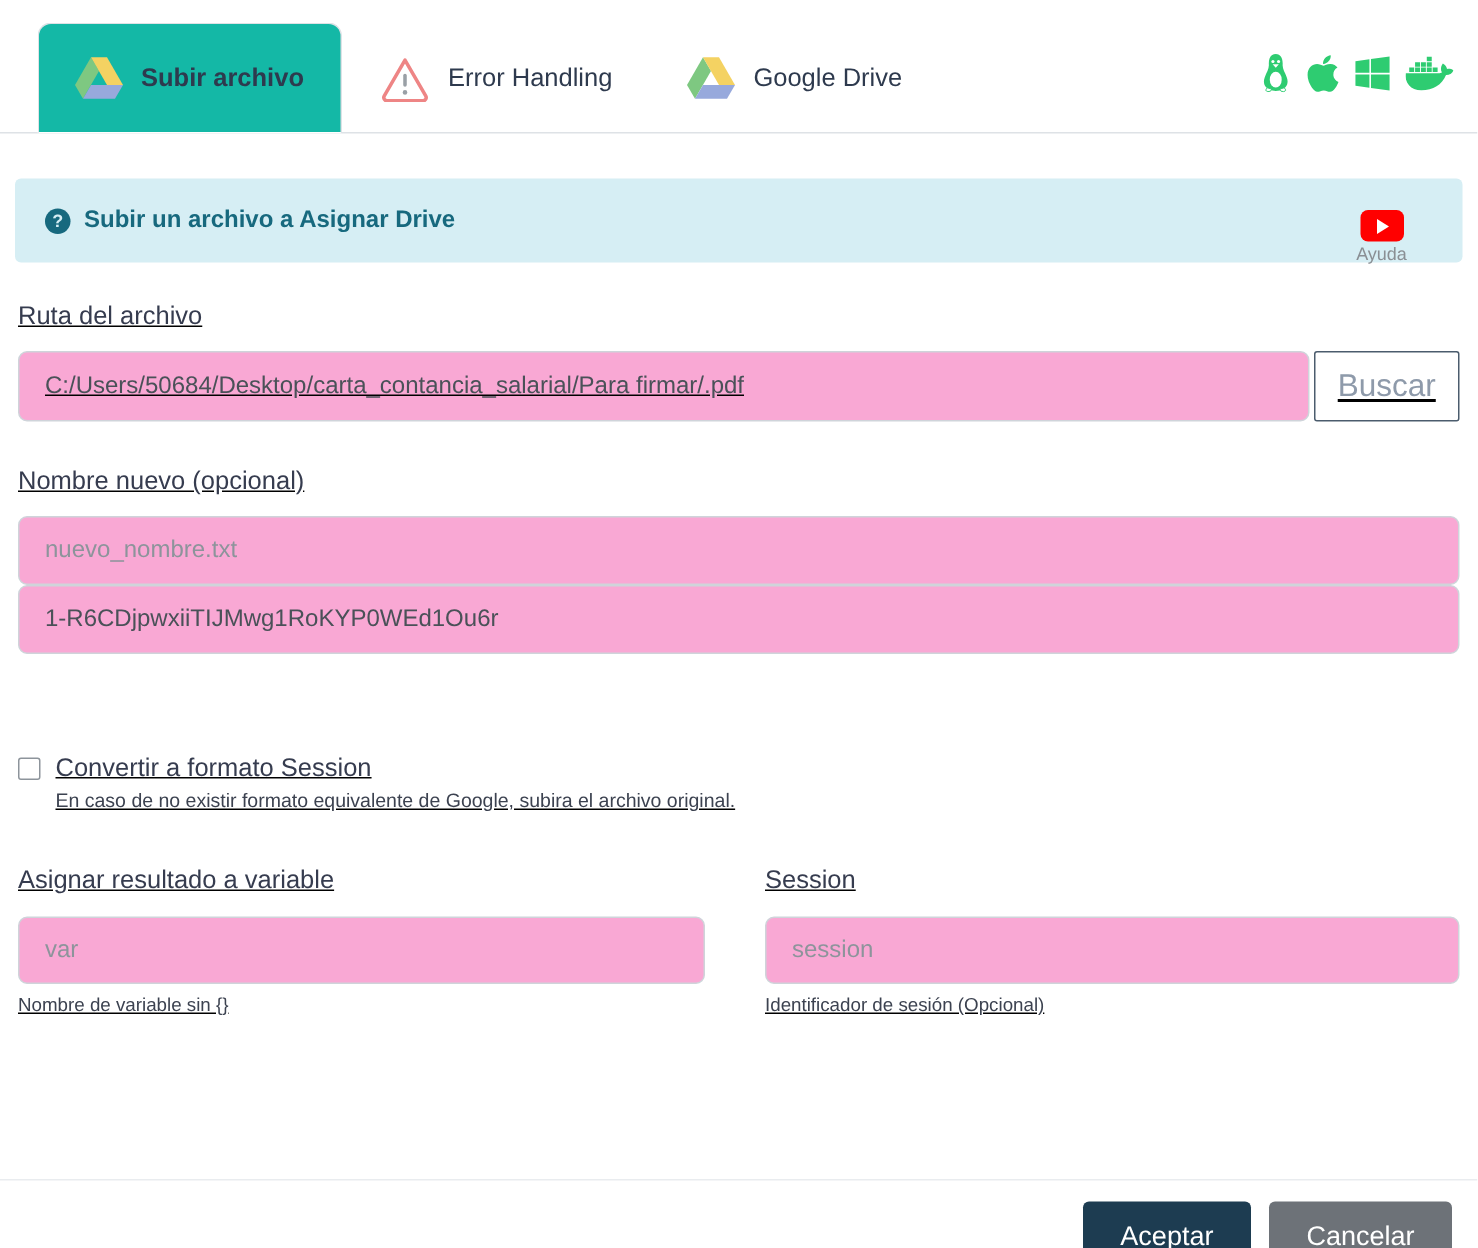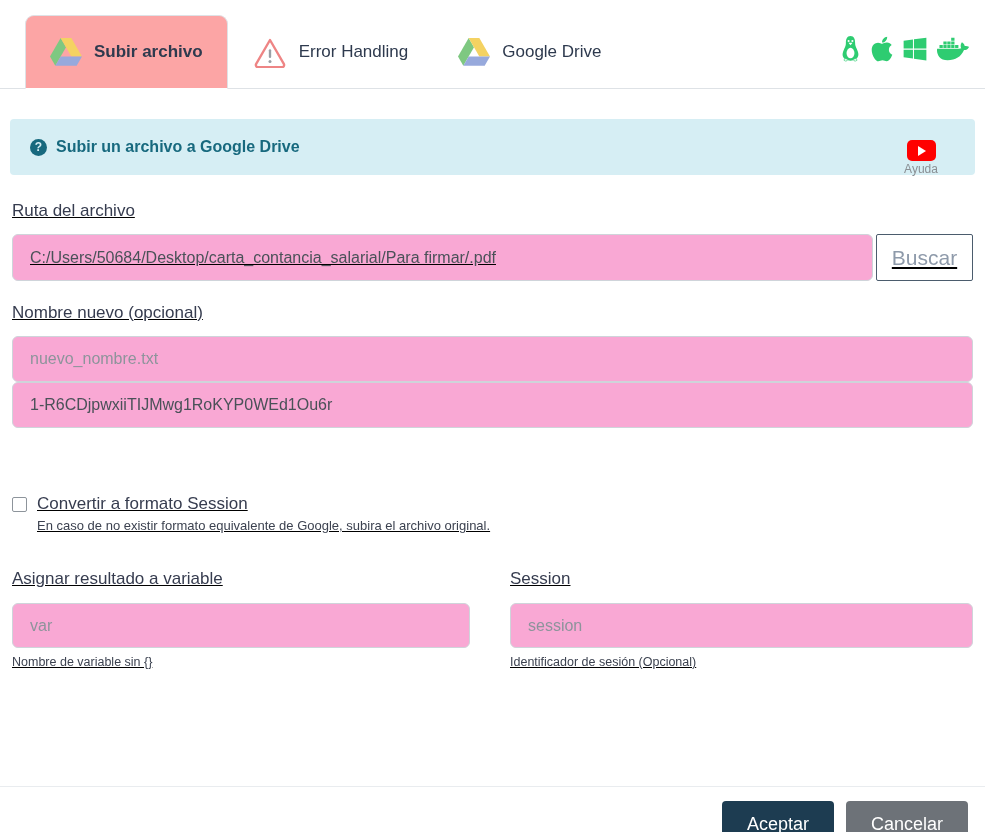--- a/index.html
+++ b/index.html
@@ -13,7 +13,7 @@
     font-size: 17px; color: #2e3a4e; cursor: pointer; margin-bottom: -1px;
     border: 1px solid transparent; border-radius: 9px 9px 0 0; }
   .tab.active { margin-left: 25px; border-color: #dee2e6; border-bottom-color: #fff;
-    background: #fca5a5; font-weight: 600; }
+    background: #14b8a6; font-weight: 600; }
   .tab .ticon { display: inline-flex; align-items: center; }
   .platform-icons { position: absolute; right: 16px; top: 34px; display: flex;
     align-items: center; gap: 9px; }

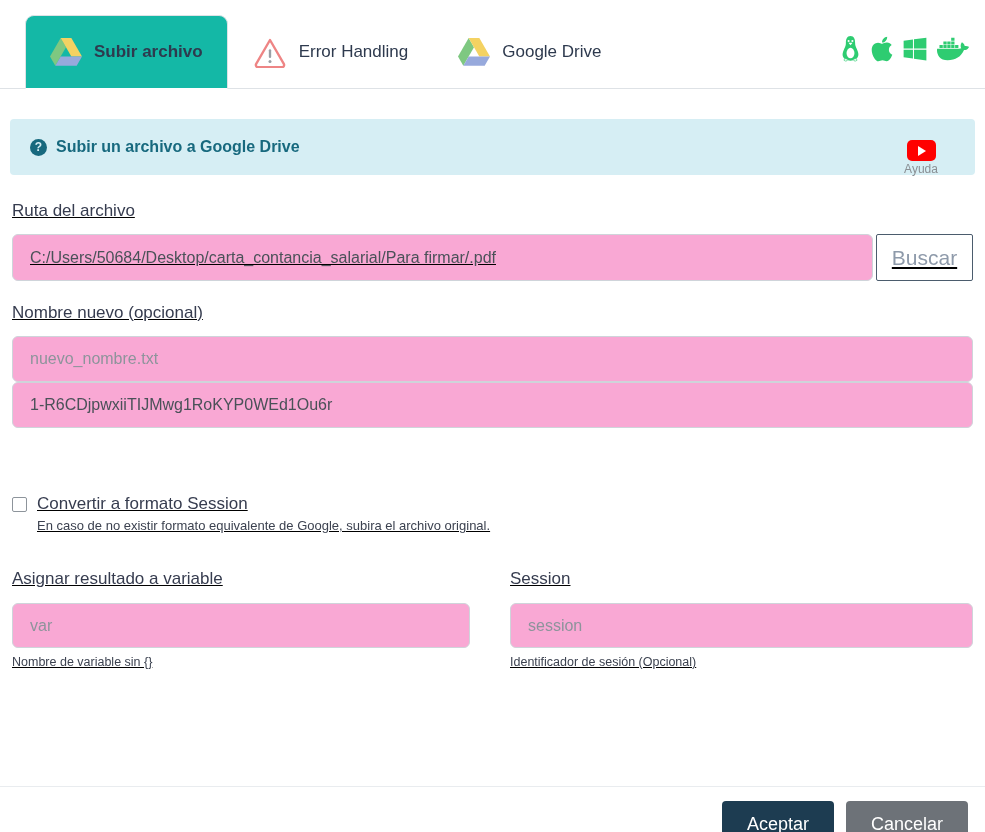--- a/index.html
+++ b/index.html
@@ -142,7 +142,7 @@
 <div class="banner">
   <div class="banner-inner">
     <span class="qicon">?</span>
-    <span>Subir un archivo a Google Drive</span>
+    <span>Subir un archivo a Asignar Drive</span>
   </div>
   <div class="yt-block">
     <div class="yt-icon"></div>

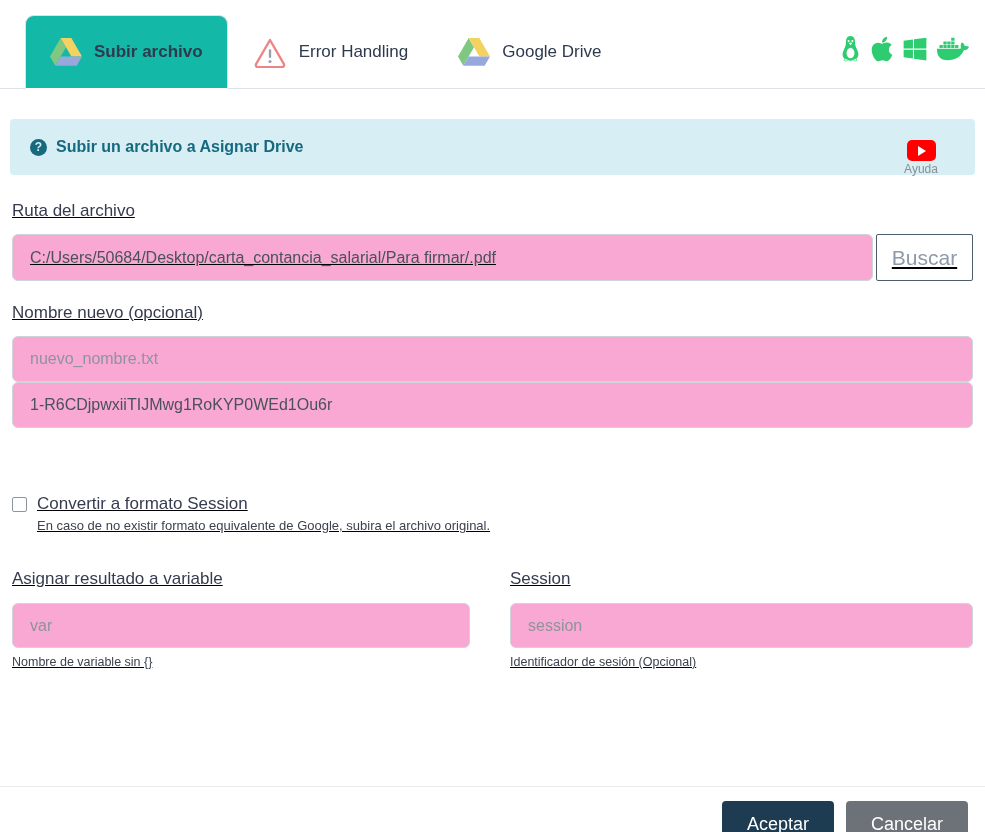--- a/index.html
+++ b/index.html
@@ -158,7 +158,7 @@
     <button class="buscar-btn">Buscar</button>
   </div>
 
-  <div class="flabel" style="margin-top:22px;">Nombre nuevo (opcional)</div>
+  <div class="flabel" style="margin-top:30px;">Nombre nuevo (opcional)</div>
   <input class="txt" style="height: 46px;" type="text" placeholder="nuevo_nombre.txt">
 
   <input class="txt" style="height: 46px;" type="text" value="1-R6CDjpwxiiTIJMwg1RoKYP0WEd1Ou6r">

